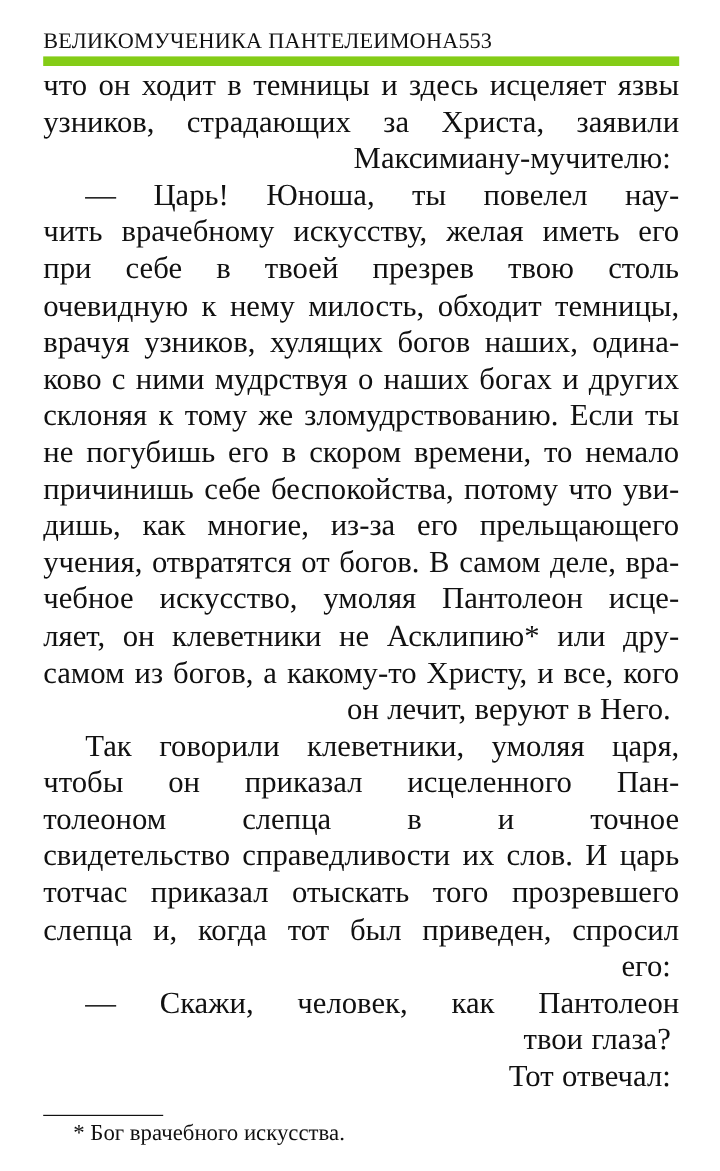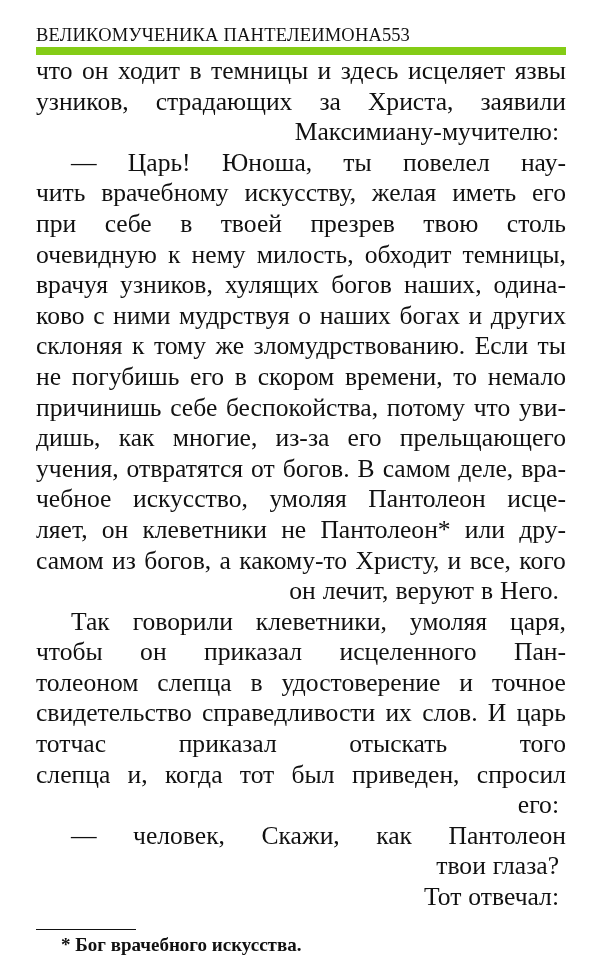--- a/index.html
+++ b/index.html
@@ -155,7 +155,7 @@
         <span>он</span>
         <span>клеветники</span>
         <span>не</span>
-        <span>Пантолеон*</span>
+        <span>Асклипию*</span>
         <span>или</span>
         <span>дру-</span>
       </div>

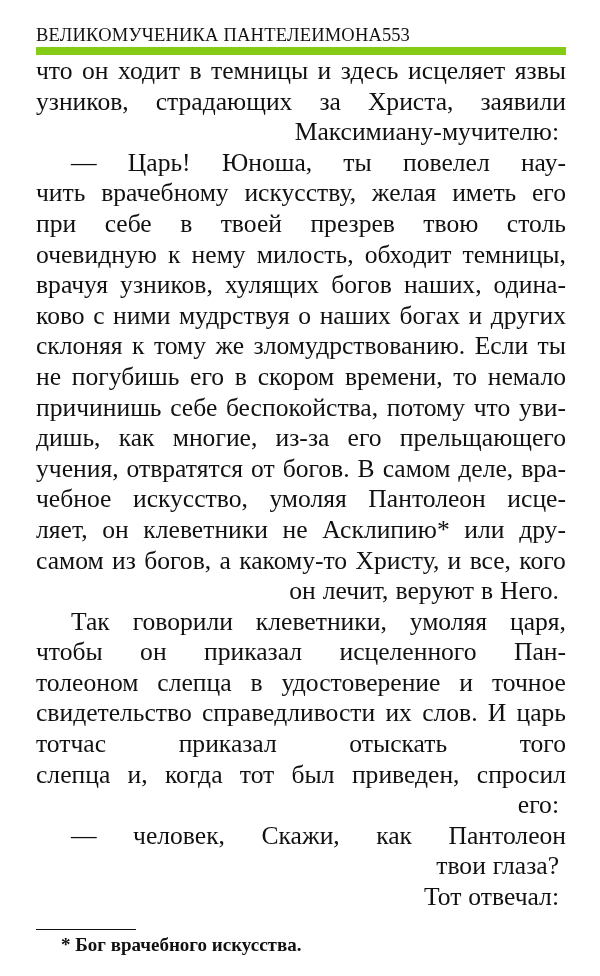--- a/index.html
+++ b/index.html
@@ -195,7 +195,6 @@
         <span>толеоном</span>
         <span>слепца</span>
         <span>в</span>
-        <span>удостоверение</span>
         <span>и</span>
         <span>точное</span>
       </div>

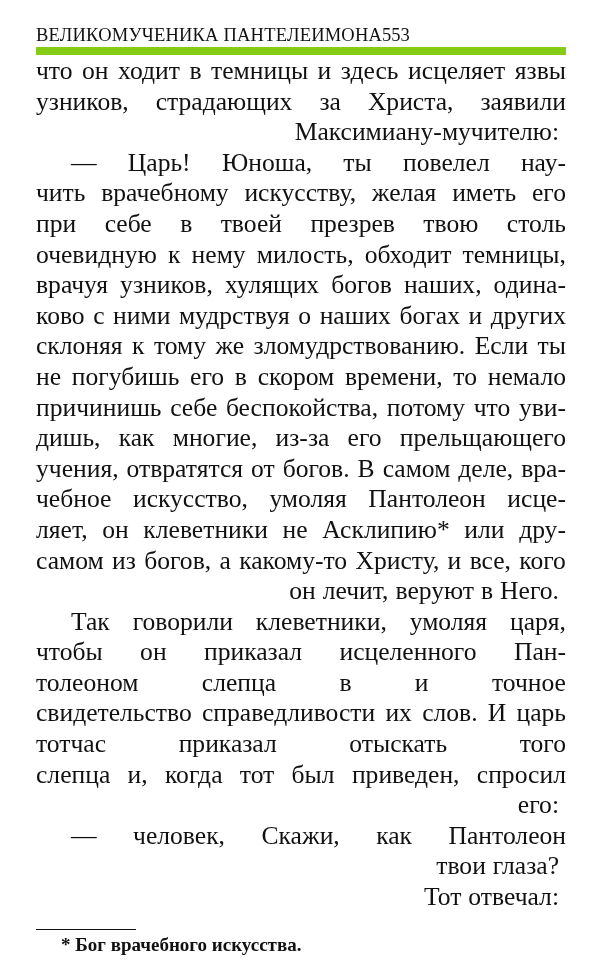--- a/index.html
+++ b/index.html
@@ -211,6 +211,7 @@
         <span>приказал</span>
         <span>отыскать</span>
         <span>того</span>
+        <span>прозревшего</span>
       </div>
       <div class="line">
         <span>слепца</span>

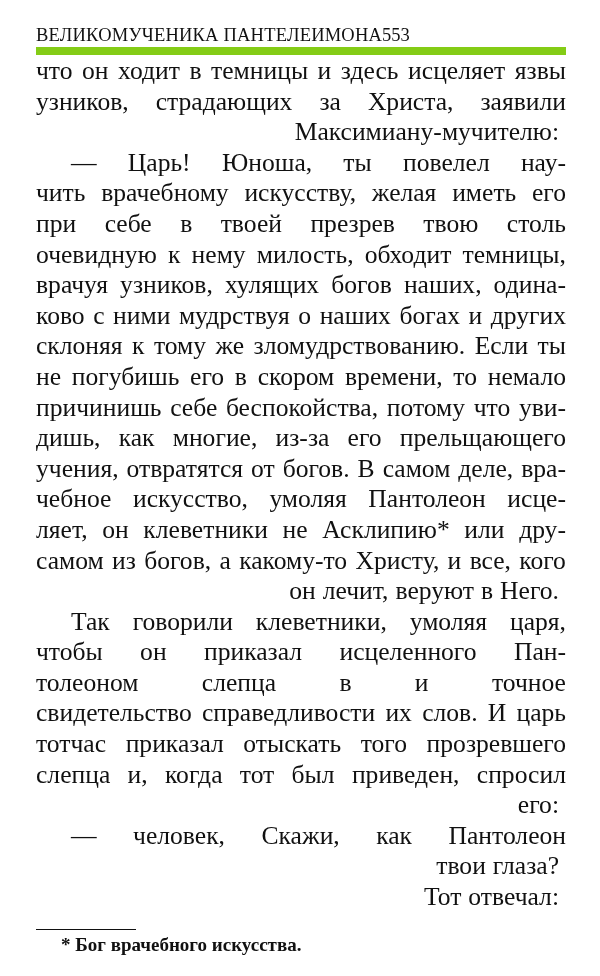--- a/index.html
+++ b/index.html
@@ -227,8 +227,8 @@
       </div>
       <div class="line indent">
         <span>—</span>
+        <span>Скажи,</span>
         <span>человек,</span>
-        <span>Скажи,</span>
         <span>как</span>
         <span>Пантолеон</span>
       </div>

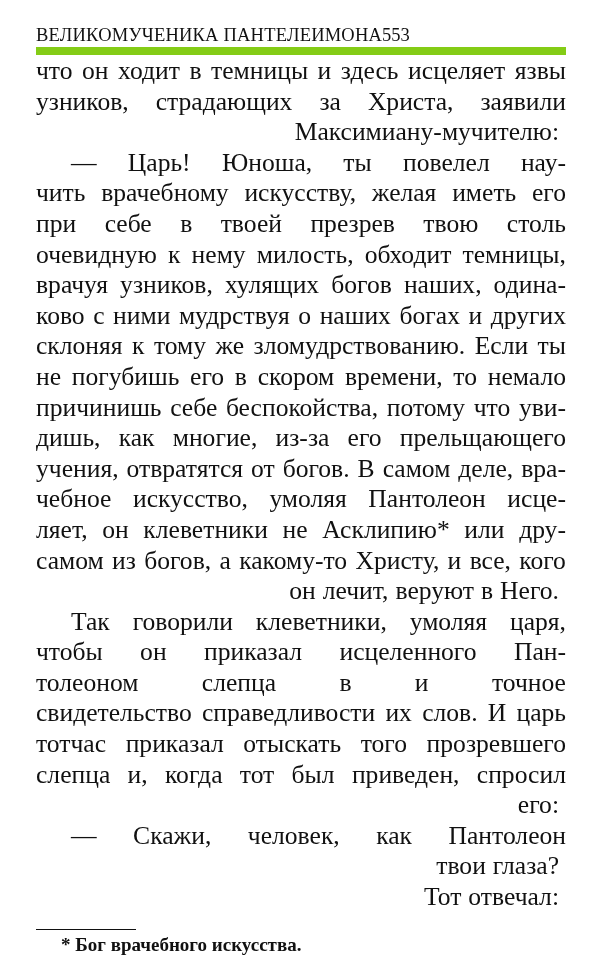--- a/index.html
+++ b/index.html
@@ -14,7 +14,7 @@
   .line.last span { margin-right: 7px; }
   .line.indent { padding-left: 35px; }
   .fn-rule { width: 100px; border-top: 1.5px solid #111; margin-top: 16px; }
-  .footnote { font-size: 19px; line-height: 24px; padding-left: 25px; margin-top: 3px; font-weight: bold; }
+  .footnote { font-size: 19px; line-height: 24px; padding-left: 25px; margin-top: 3px; }
 </style>
 </head>
 <body>

